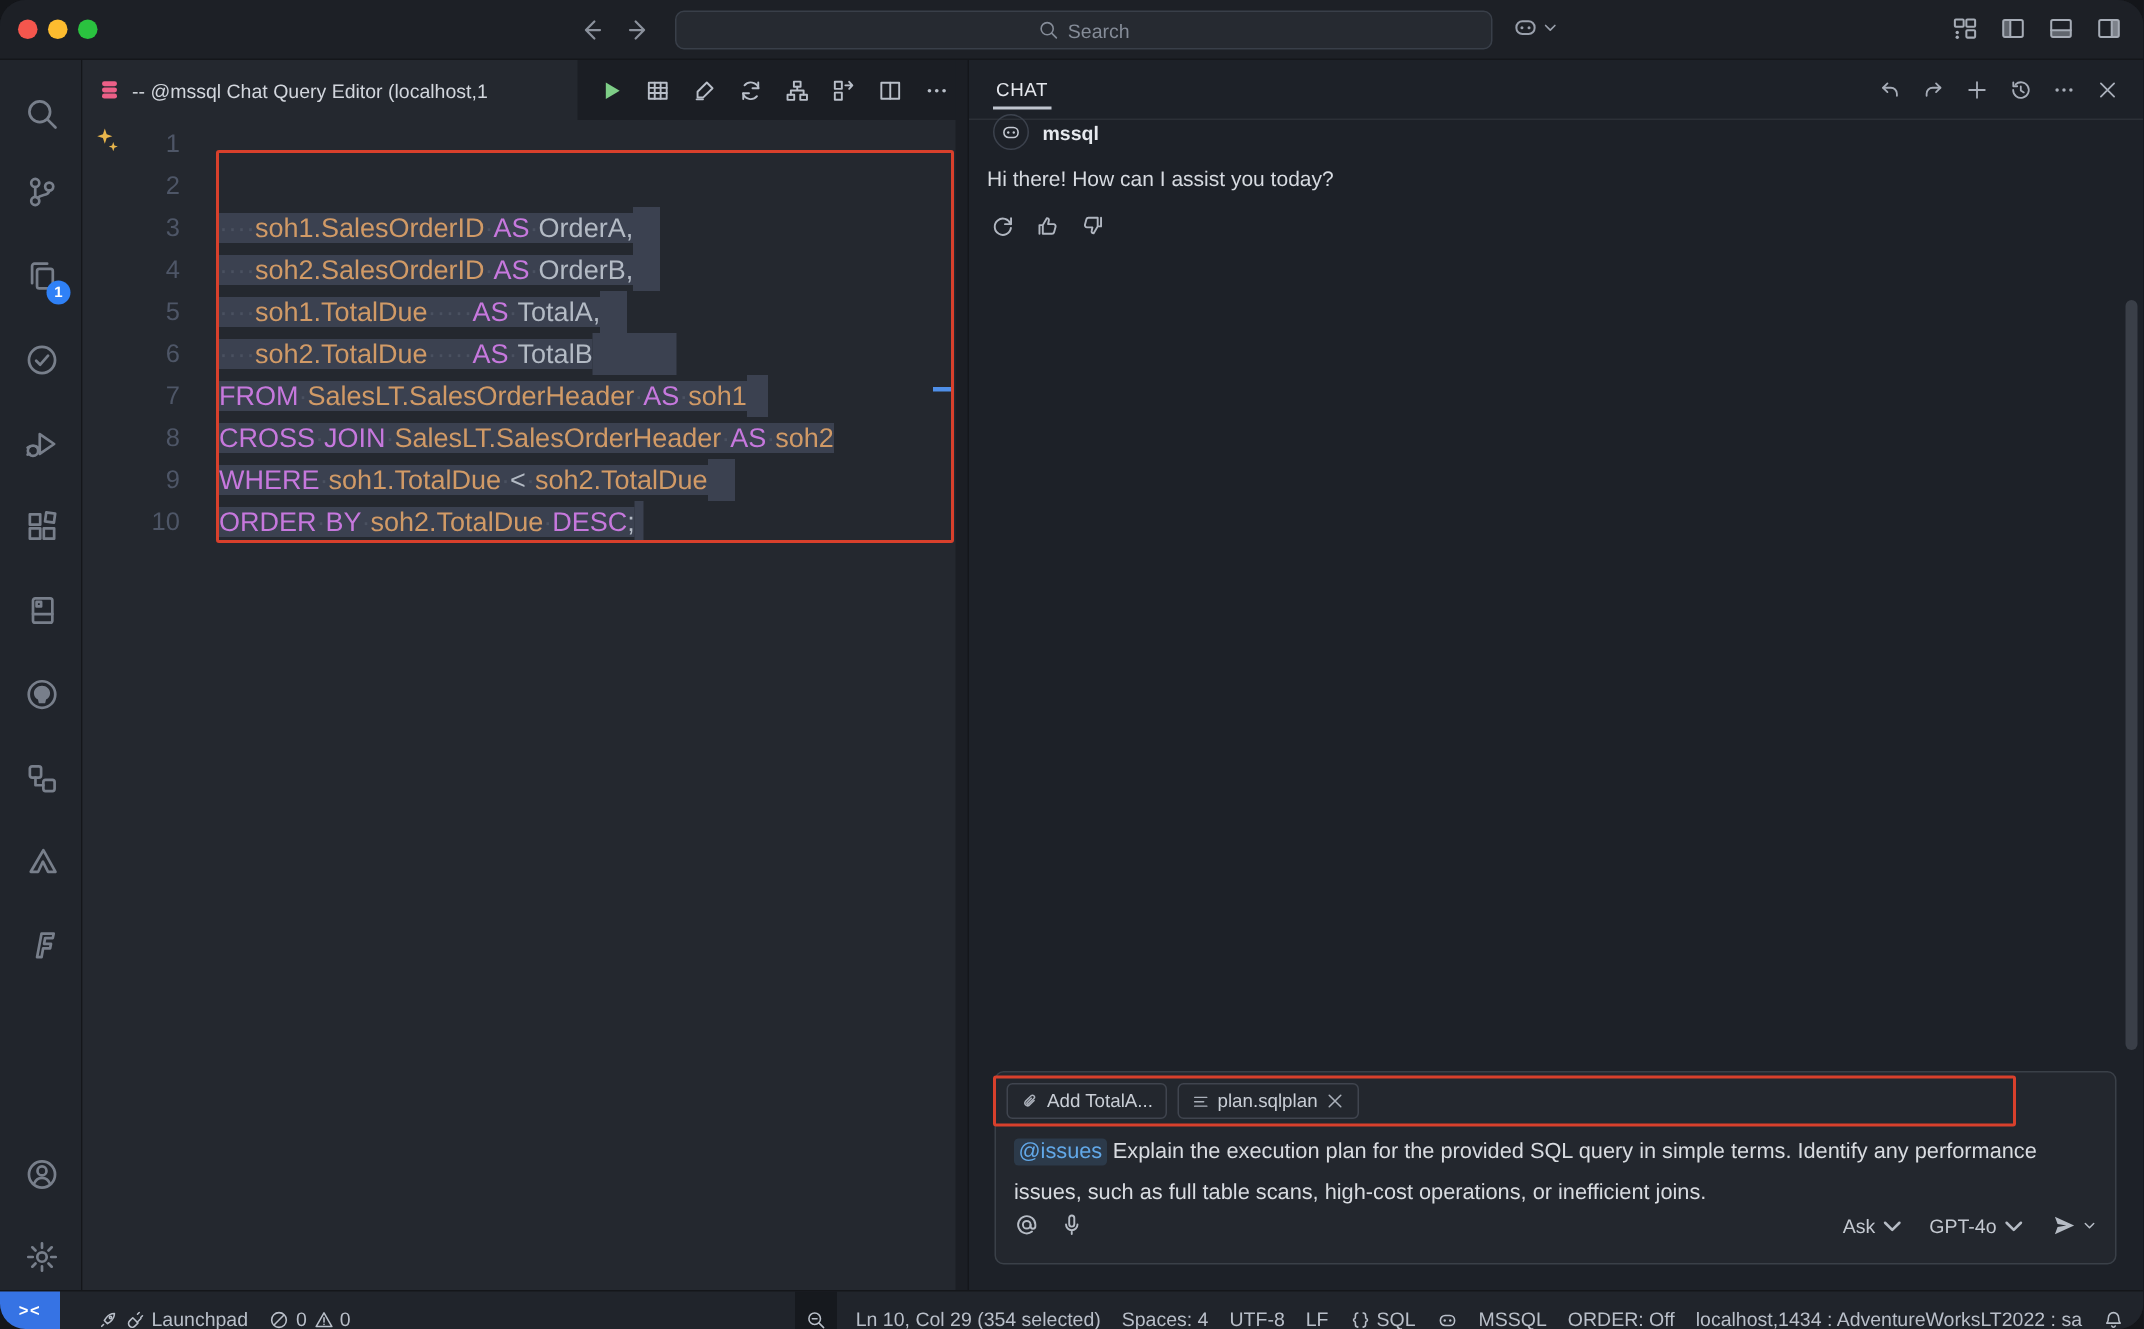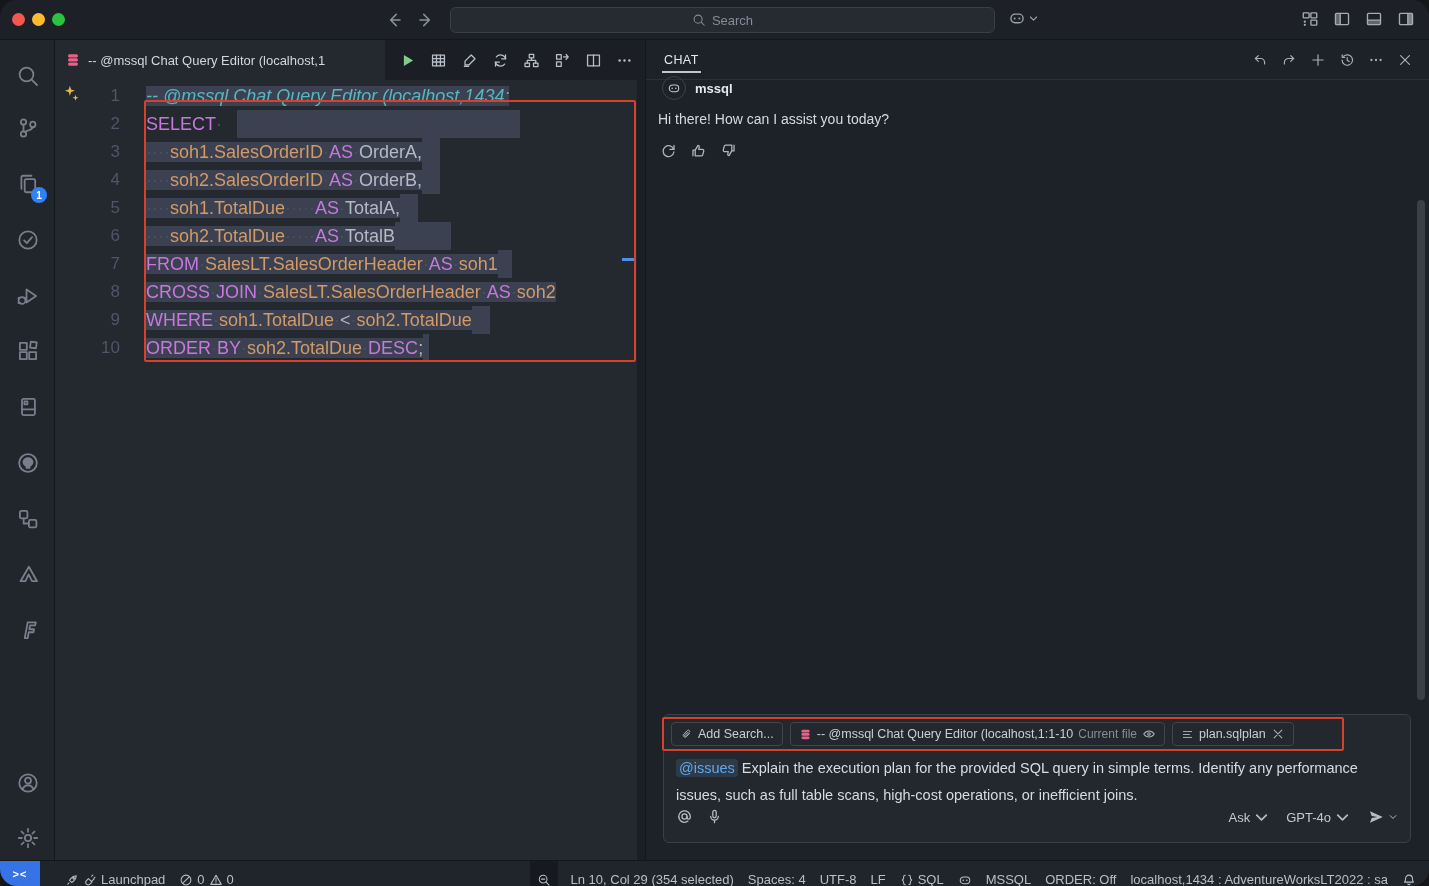--- a/index.html
+++ b/index.html
@@ -373,7 +373,7 @@
         </svg>
       </span>
     <div id="code-lines" data-name="code-lines">
-        <div class="code-line" data-name="code-line-1"><span class="ln" data-name="line-number">1</span><div class="code-text" data-name="code-text"><span class="sel"><span class="tok tok-comment" data-name="token">-- @mssql Chat Query Editor (localhost,1434:</span></span></div></div>
+        <div class="code-line" data-name="code-line-1"><span class="ln" data-name="line-number">1</span></div>
         <div class="code-line" data-name="code-line-2"><span class="ln" data-name="line-number">2</span><div class="code-text" data-name="code-text"><span class="tok tok-keyword" data-name="token">SELECT</span><span class="tok tok-ws" data-name="token">·</span><span class="sel-tail" data-name="selection-tail" style="width: 283px; margin-left: 15px;"></span></div></div>
         <div class="code-line" data-name="code-line-3"><span class="ln" data-name="line-number">3</span><div class="code-text" data-name="code-text"><span class="sel"><span class="tok tok-ws" data-name="token">····</span><span class="tok tok-ident" data-name="token">soh1.SalesOrderID</span><span class="tok tok-ws" data-name="token">·</span><span class="tok tok-keyword" data-name="token">AS</span><span class="tok tok-ws" data-name="token">·</span><span class="tok tok-plain" data-name="token">OrderA,</span></span><span class="sel-tail" data-name="selection-tail" style="width: 18px;"></span></div></div>
         <div class="code-line" data-name="code-line-4"><span class="ln" data-name="line-number">4</span><div class="code-text" data-name="code-text"><span class="sel"><span class="tok tok-ws" data-name="token">····</span><span class="tok tok-ident" data-name="token">soh2.SalesOrderID</span><span class="tok tok-ws" data-name="token">·</span><span class="tok tok-keyword" data-name="token">AS</span><span class="tok tok-ws" data-name="token">·</span><span class="tok tok-plain" data-name="token">OrderB,</span></span><span class="sel-tail" data-name="selection-tail" style="width: 18px;"></span></div></div>

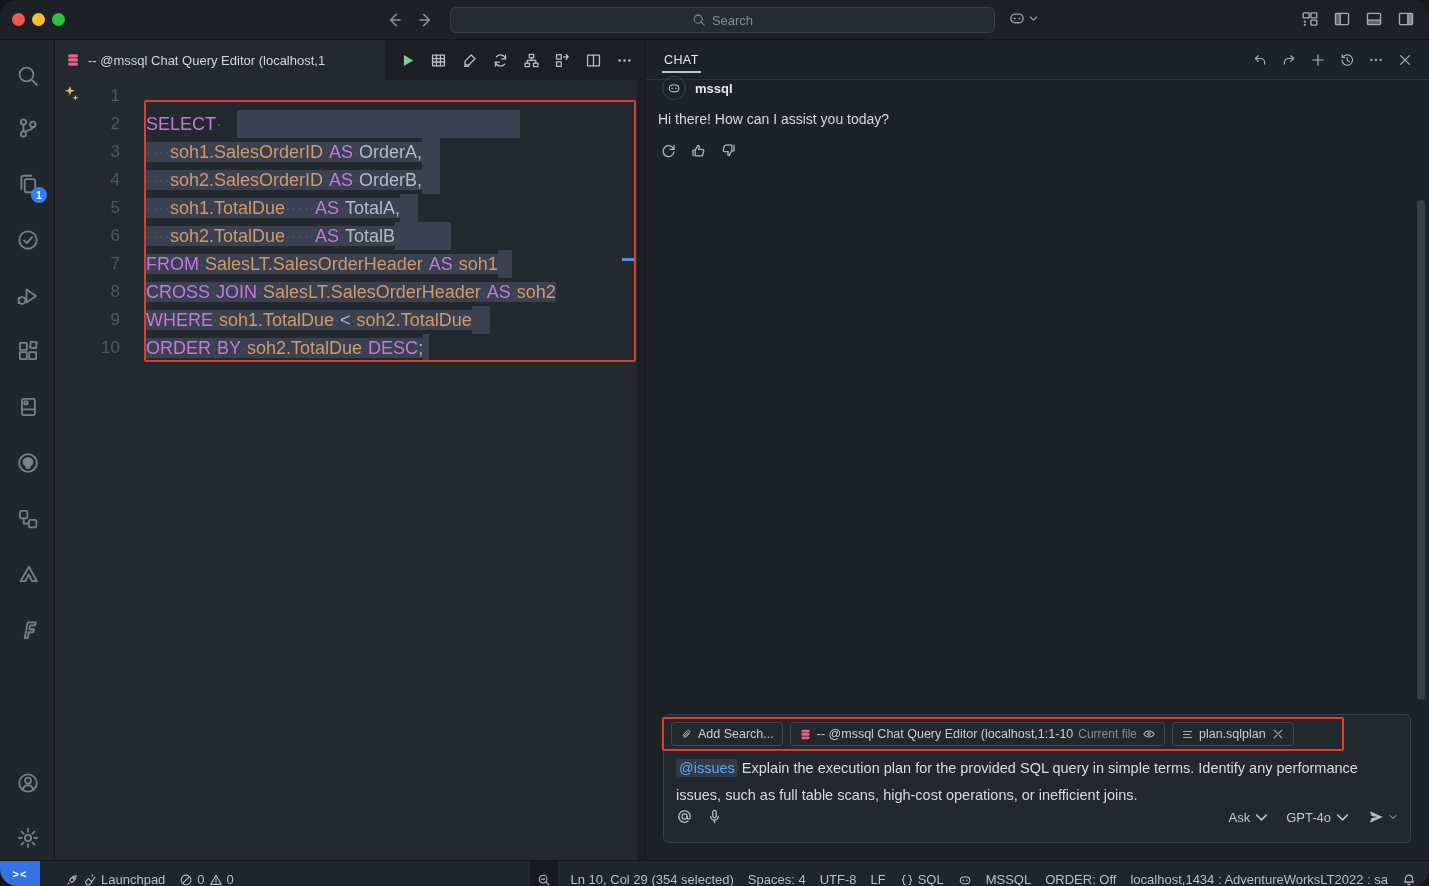--- a/index.html
+++ b/index.html
@@ -374,7 +374,7 @@
       </span>
     <div id="code-lines" data-name="code-lines">
         <div class="code-line" data-name="code-line-1"><span class="ln" data-name="line-number">1</span></div>
-        <div class="code-line" data-name="code-line-2"><span class="ln" data-name="line-number">2</span><div class="code-text" data-name="code-text"><span class="tok tok-keyword" data-name="token">SELECT</span><span class="tok tok-ws" data-name="token">·</span><span class="sel-tail" data-name="selection-tail" style="width: 283px; margin-left: 15px;"></span></div></div>
+        <div class="code-line" data-name="code-line-2"><span class="ln" data-name="line-number">2</span></div>
         <div class="code-line" data-name="code-line-3"><span class="ln" data-name="line-number">3</span><div class="code-text" data-name="code-text"><span class="sel"><span class="tok tok-ws" data-name="token">····</span><span class="tok tok-ident" data-name="token">soh1.SalesOrderID</span><span class="tok tok-ws" data-name="token">·</span><span class="tok tok-keyword" data-name="token">AS</span><span class="tok tok-ws" data-name="token">·</span><span class="tok tok-plain" data-name="token">OrderA,</span></span><span class="sel-tail" data-name="selection-tail" style="width: 18px;"></span></div></div>
         <div class="code-line" data-name="code-line-4"><span class="ln" data-name="line-number">4</span><div class="code-text" data-name="code-text"><span class="sel"><span class="tok tok-ws" data-name="token">····</span><span class="tok tok-ident" data-name="token">soh2.SalesOrderID</span><span class="tok tok-ws" data-name="token">·</span><span class="tok tok-keyword" data-name="token">AS</span><span class="tok tok-ws" data-name="token">·</span><span class="tok tok-plain" data-name="token">OrderB,</span></span><span class="sel-tail" data-name="selection-tail" style="width: 18px;"></span></div></div>
         <div class="code-line" data-name="code-line-5"><span class="ln" data-name="line-number">5</span><div class="code-text" data-name="code-text"><span class="sel"><span class="tok tok-ws" data-name="token">····</span><span class="tok tok-ident" data-name="token">soh1.TotalDue</span><span class="tok tok-ws" data-name="token">·····</span><span class="tok tok-keyword" data-name="token">AS</span><span class="tok tok-ws" data-name="token">·</span><span class="tok tok-plain" data-name="token">TotalA,</span></span><span class="sel-tail" data-name="selection-tail" style="width: 18px;"></span></div></div>

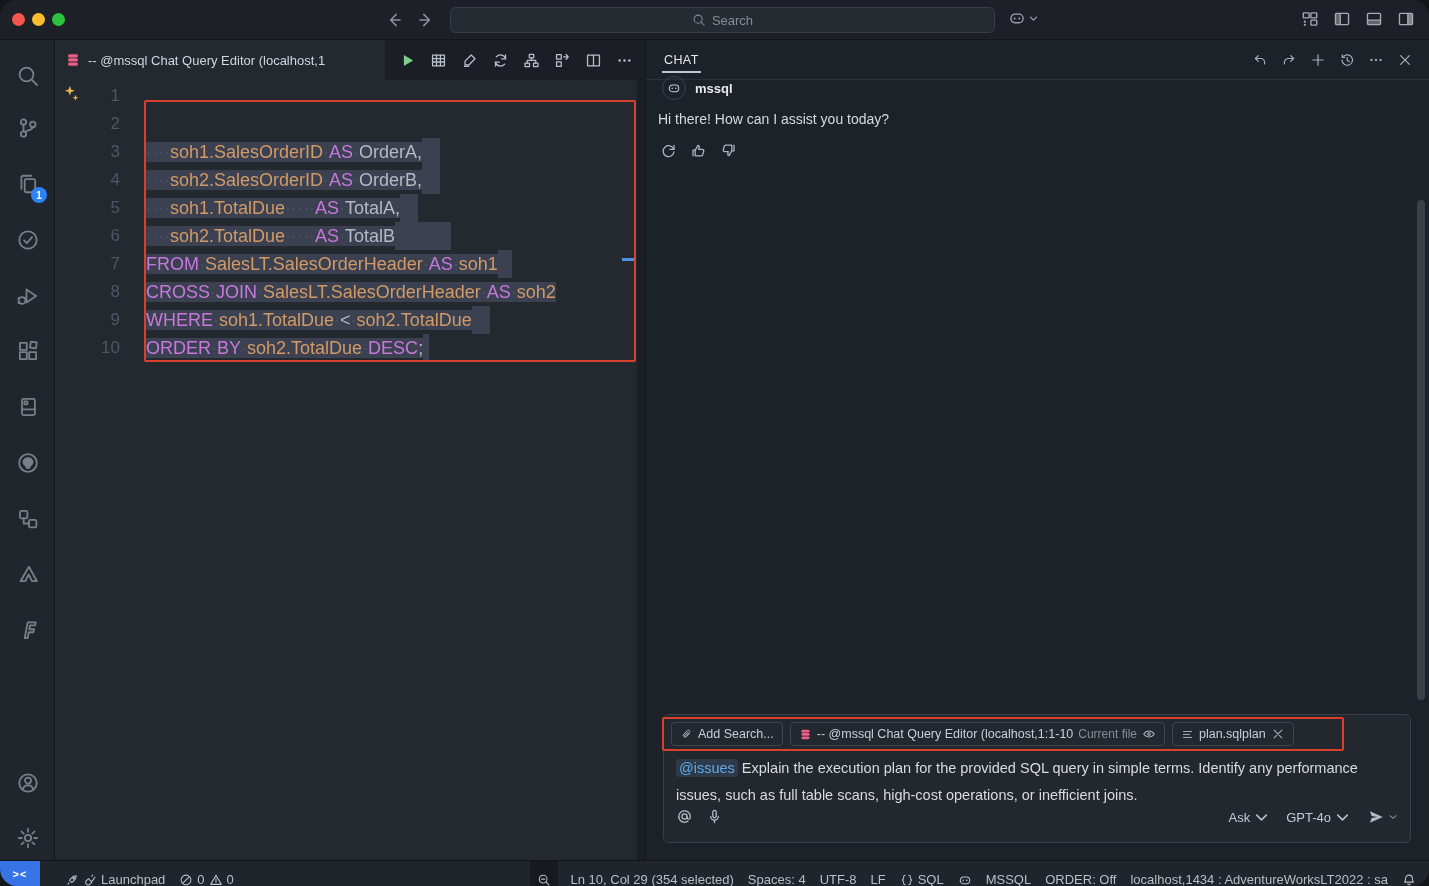--- a/index.html
+++ b/index.html
@@ -476,7 +476,7 @@
                 <path d="M11.6 6.9l-4 4a2.3 2.3 0 0 1-3.2-3.2l4.7-4.6a1.6 1.6 0 0 1 2.3 2.3L6.8 9.9a.8.8 0 0 1-1.1-1.1l3.6-3.6"></path>
               </svg>
             </span>
-            <span data-name="chip-label">Add Search...</span>
+            <span data-name="chip-label">Add TotalA...</span>
           </div>
           <div class="chip" data-name="current-file-chip">
             <span class="icon" data-name="database-icon">

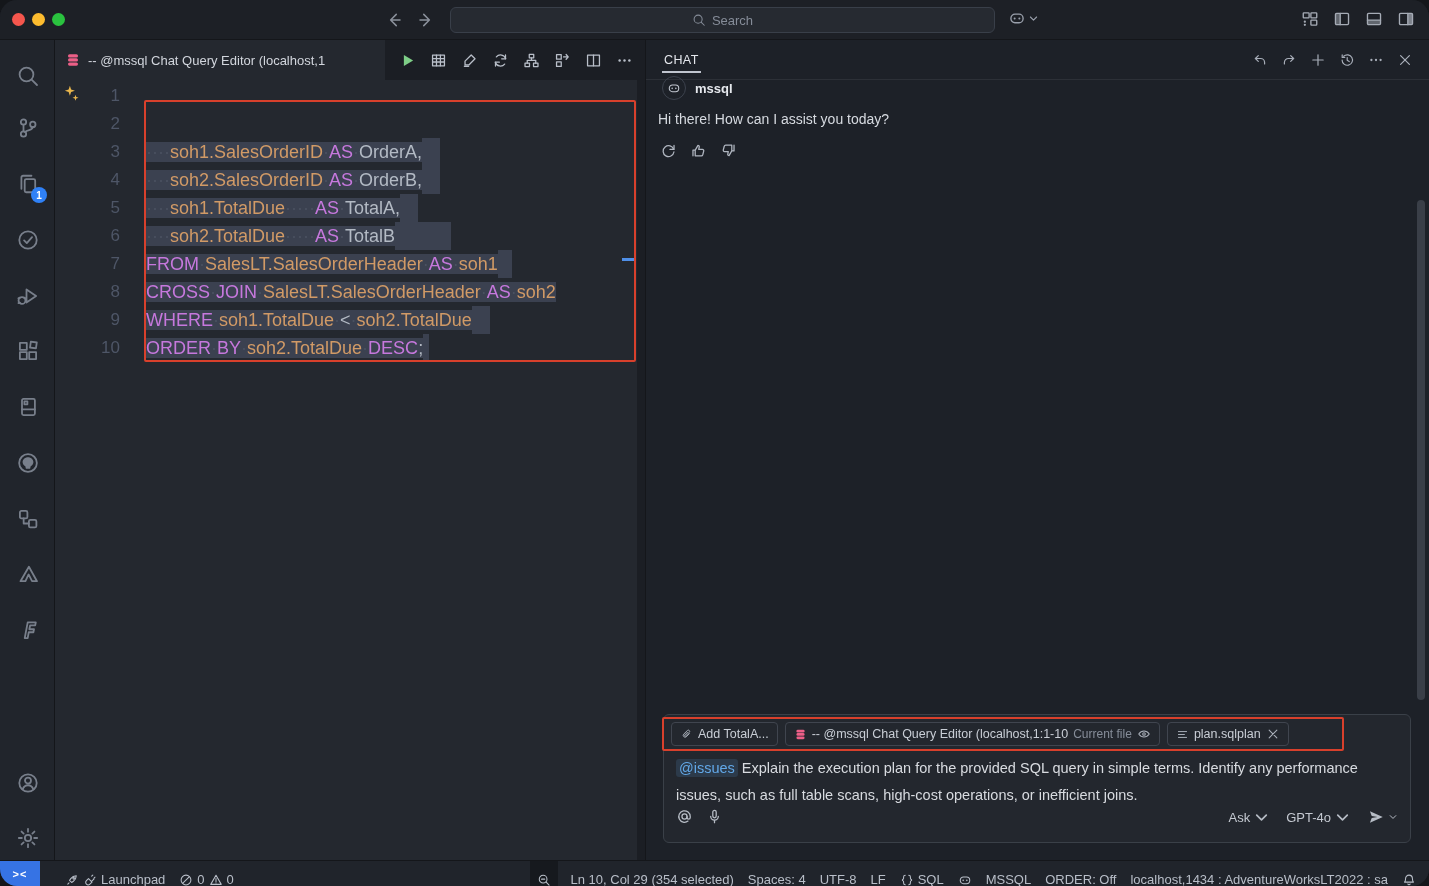--- a/index.html
+++ b/index.html
@@ -477,25 +477,6 @@
               </svg>
             </span>
             <span data-name="chip-label">Add TotalA...</span>
-          </div>
-          <div class="chip" data-name="current-file-chip">
-            <span class="icon" data-name="database-icon">
-              <svg viewBox="0 0 16 16" fill="none" stroke="currentColor" stroke-width="1.2" stroke-linecap="round" stroke-linejoin="round">
-                <g fill="#ec5f87" stroke="none">
-                  <rect x="3" y="2.2" width="10" height="3.3" rx="1.6"></rect>
-                  <rect x="3" y="6.3" width="10" height="3.3" rx="1.6"></rect>
-                  <rect x="3" y="10.4" width="10" height="3.3" rx="1.6"></rect>
-                </g>
-              </svg>
-            </span>
-            <span data-name="chip-label">-- @mssql Chat Query Editor (localhost,1:1-10</span>
-            <span class="chip-suffix" data-name="chip-suffix">Current file</span>
-            <span class="icon trail" data-name="eye-icon">
-              <svg viewBox="0 0 16 16" fill="none" stroke="currentColor" stroke-width="1.2" stroke-linecap="round" stroke-linejoin="round">
-                <path d="M2 8s2.4-3.4 6-3.4S14 8 14 8s-2.4 3.4-6 3.4S2 8 2 8z"></path>
-                <circle cx="8" cy="8" r="1.5"></circle>
-              </svg>
-            </span>
           </div>
           <div class="chip" data-name="plan-file-chip">
             <span class="icon" data-name="list-icon">

